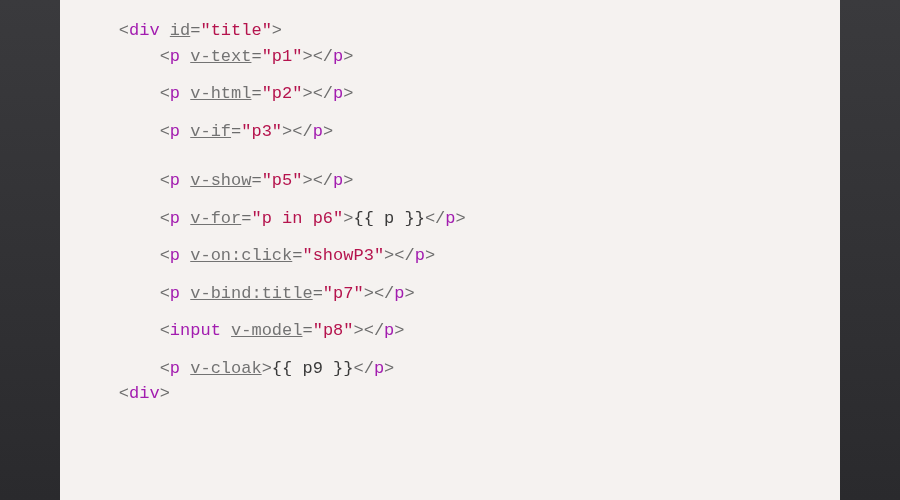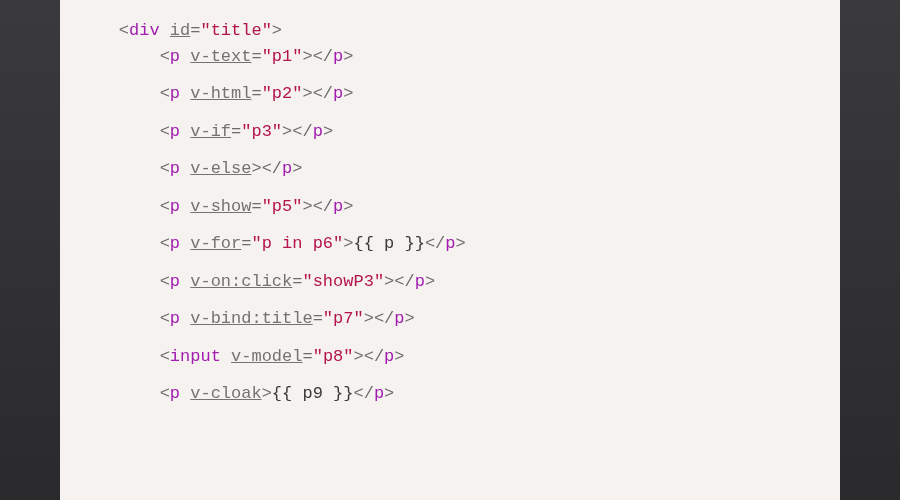--- a/index.html
+++ b/index.html
@@ -68,7 +68,6 @@
 
   <div class="spacer"></div>
 
-  <div class="line"><span class="t-punc">        </span><span class="t-punc">&lt;</span><span class="t-tag">p</span><span class="t-punc"> </span><span class="t-attr">v-else</span><span class="t-punc">&gt;</span><span class="t-punc">&lt;/</span><span class="t-tag">p</span><span class="t-punc">&gt;</span></div>
 
   <div class="spacer"></div>
 

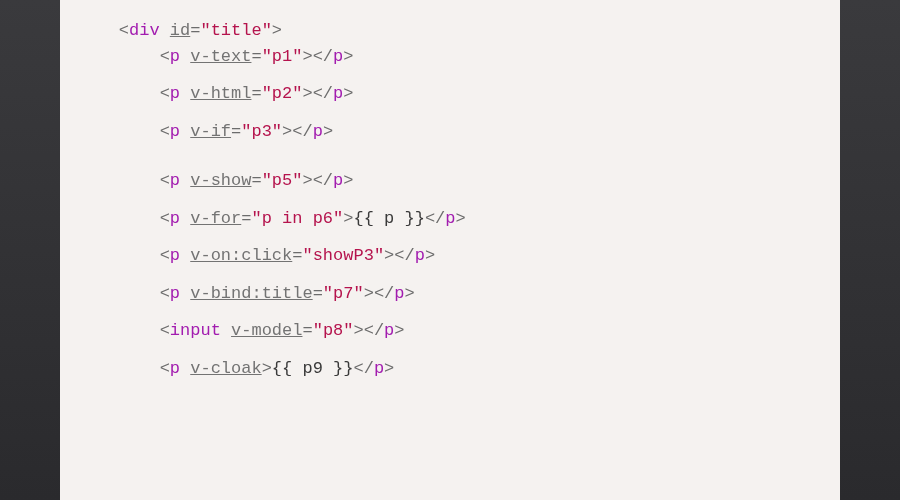--- a/index.html
+++ b/index.html
@@ -93,6 +93,7 @@
 
   <div class="line"><span class="t-punc">        </span><span class="t-punc">&lt;</span><span class="t-tag">p</span><span class="t-punc"> </span><span class="t-attr">v-cloak</span><span class="t-punc">&gt;</span><span class="t-mustache">{{ p9 }}</span><span class="t-punc">&lt;/</span><span class="t-tag">p</span><span class="t-punc">&gt;</span></div>
 
+  <div class="line"><span class="t-punc">    </span><span class="t-punc">&lt;</span><span class="t-tag">div</span><span class="t-punc">&gt;</span></div>
 
 </div>
 

